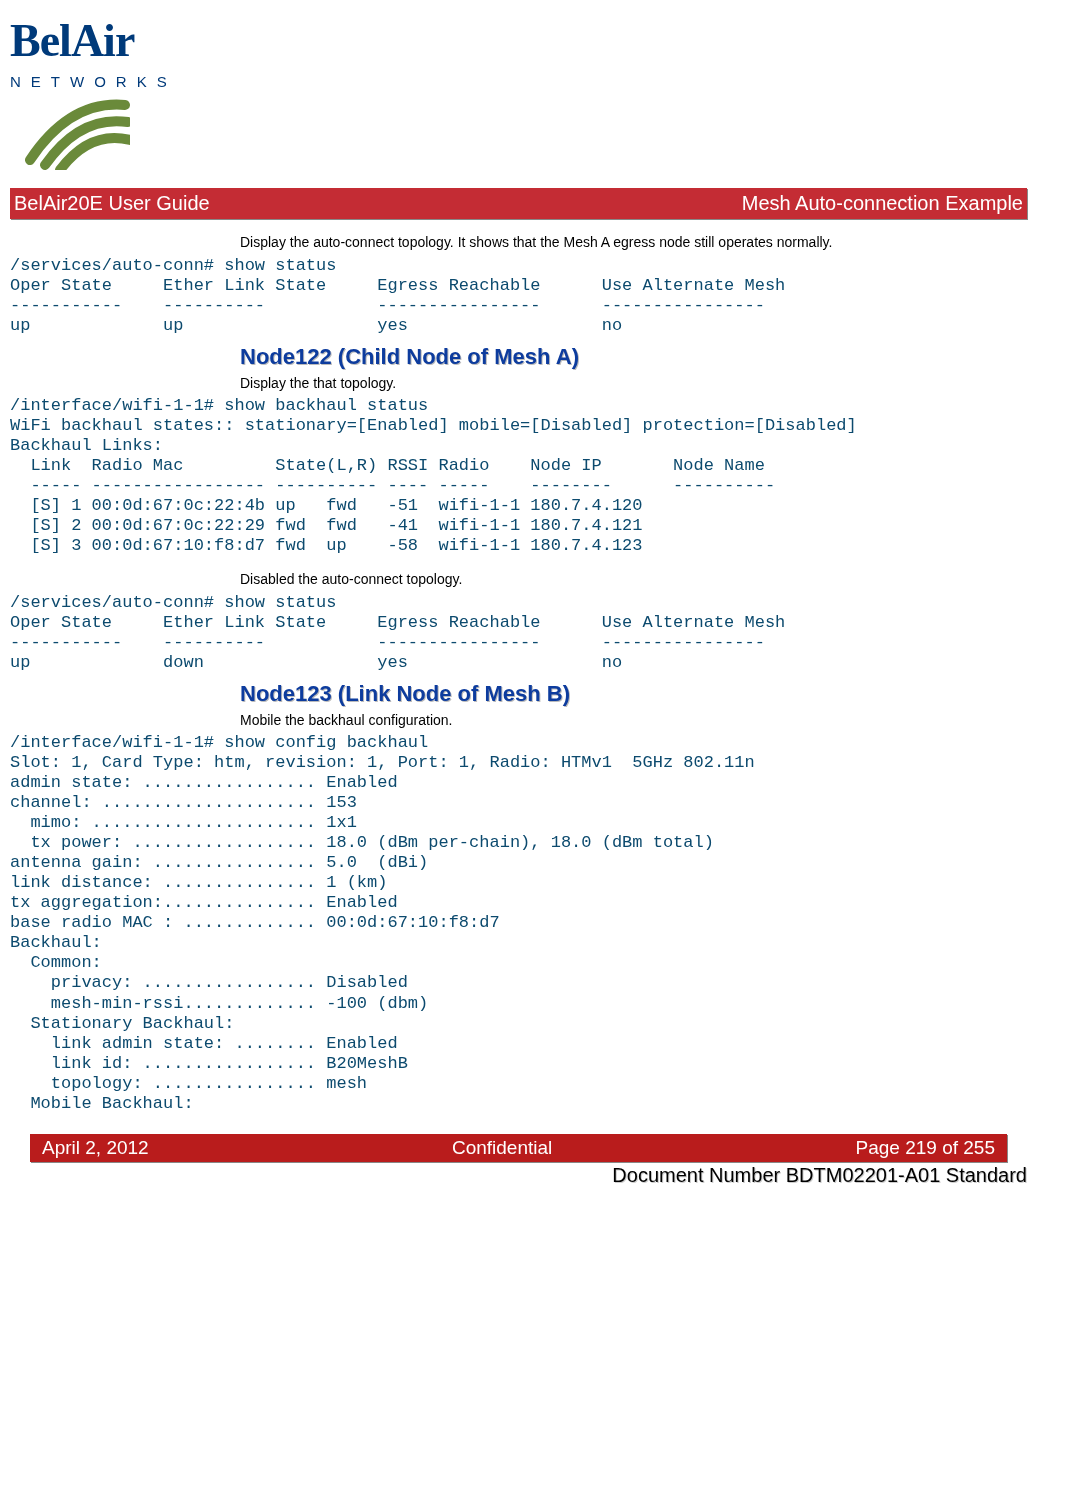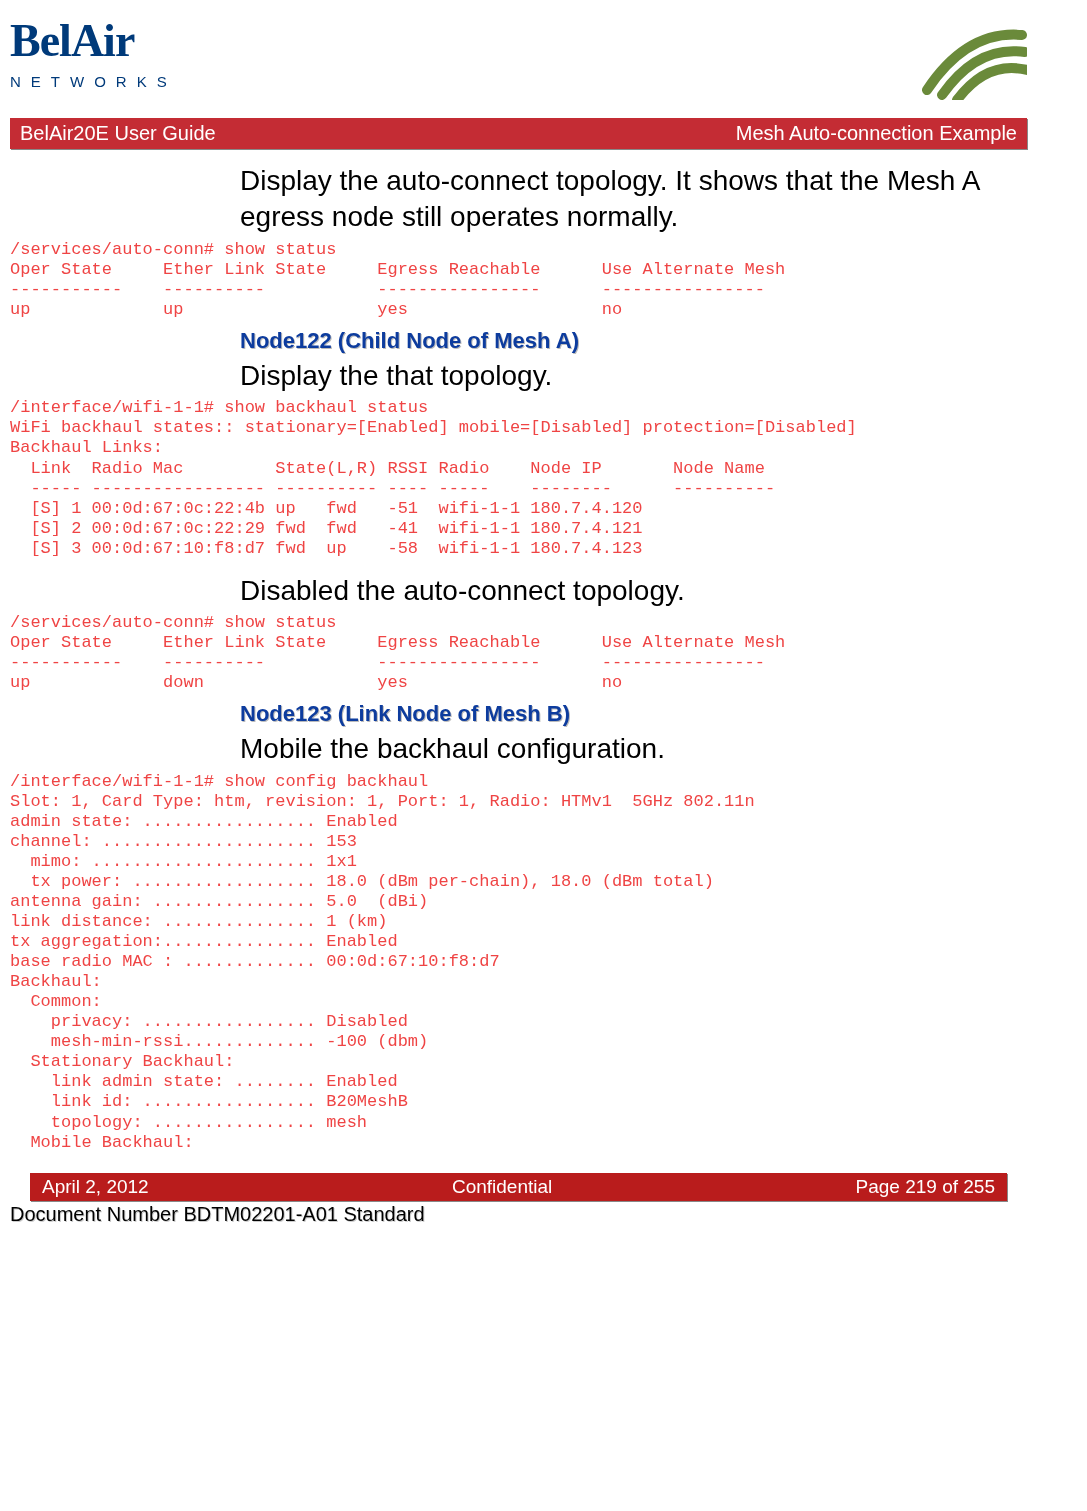--- a/index.html
+++ b/index.html
@@ -20,6 +20,7 @@
     justify-content: space-between;
     align-items: flex-start;
     padding-left: 0px;
+    flex-direction: column;
   }
   .logo-block {
     display: flex;

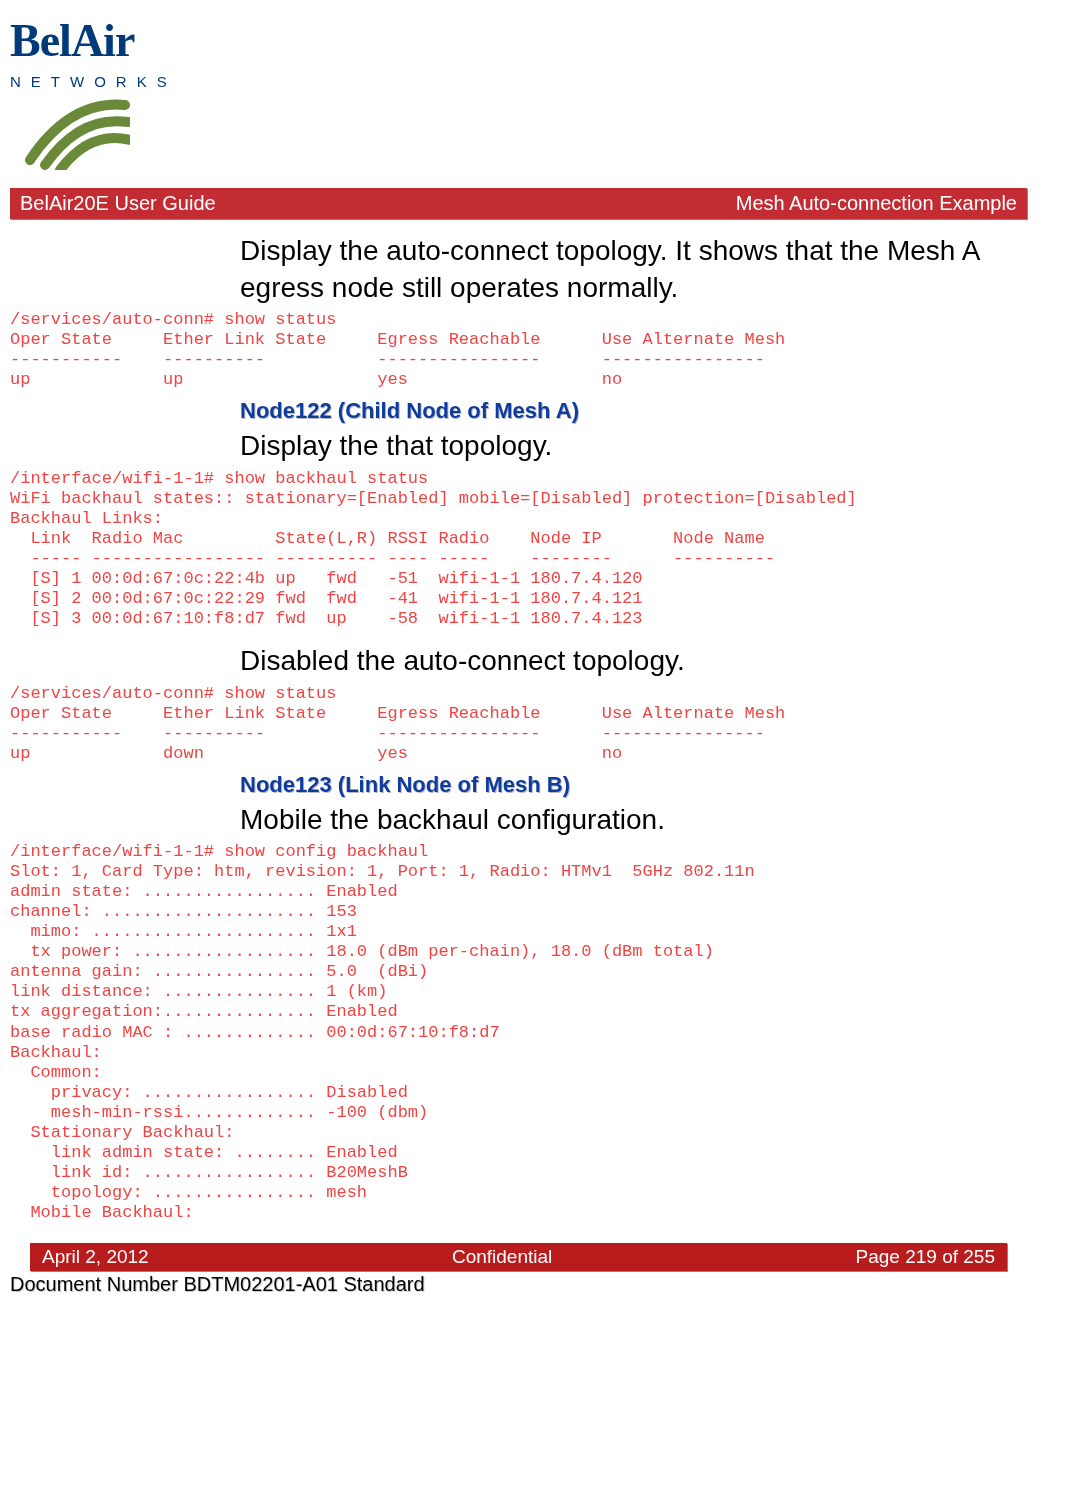--- a/index.html
+++ b/index.html
@@ -53,7 +53,7 @@
     color: #fff;
     font-family: "Gill Sans", "Trebuchet MS", sans-serif;
     font-size: 20px;
-    padding: 4px 10px;
+    padding: 4px 4px;
     margin-top: 18px;
     display: flex;
     justify-content: space-between;

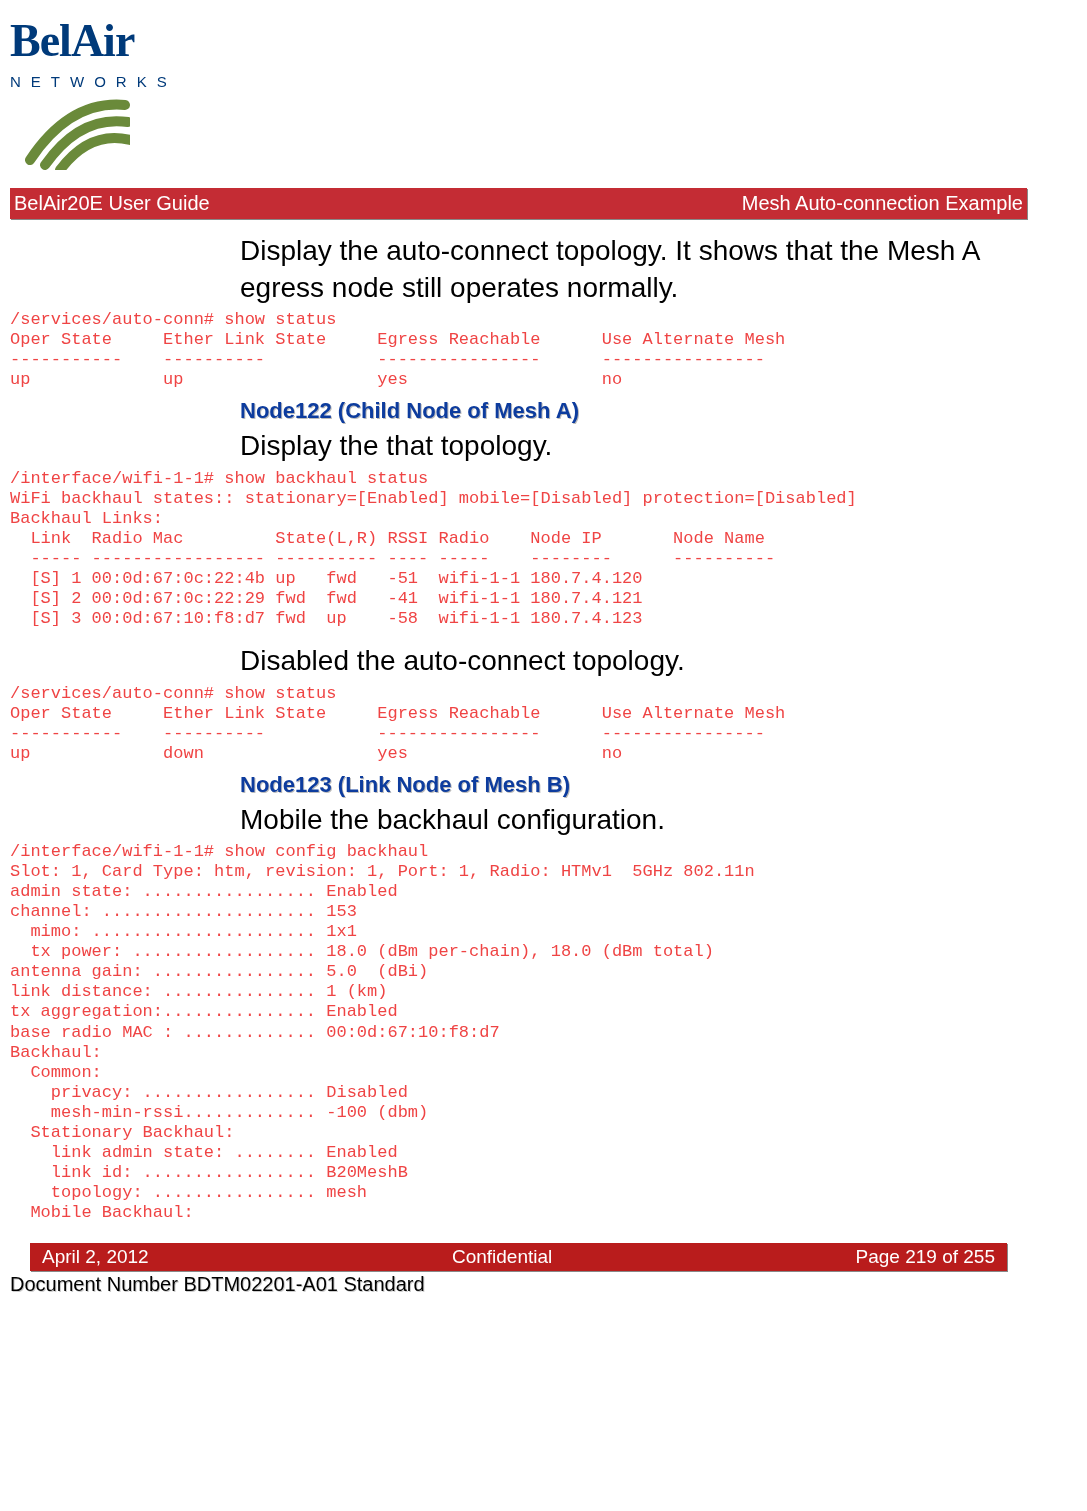--- a/index.html
+++ b/index.html
@@ -64,7 +64,7 @@
   }
   .body-text {
     font-family: "Gill Sans", "Trebuchet MS", Arial, sans-serif;
-    font-size: 28px;
+    font-size: 14px;
     margin-left: 230px;
     line-height: 1.3;
     margin-bottom: 4px;

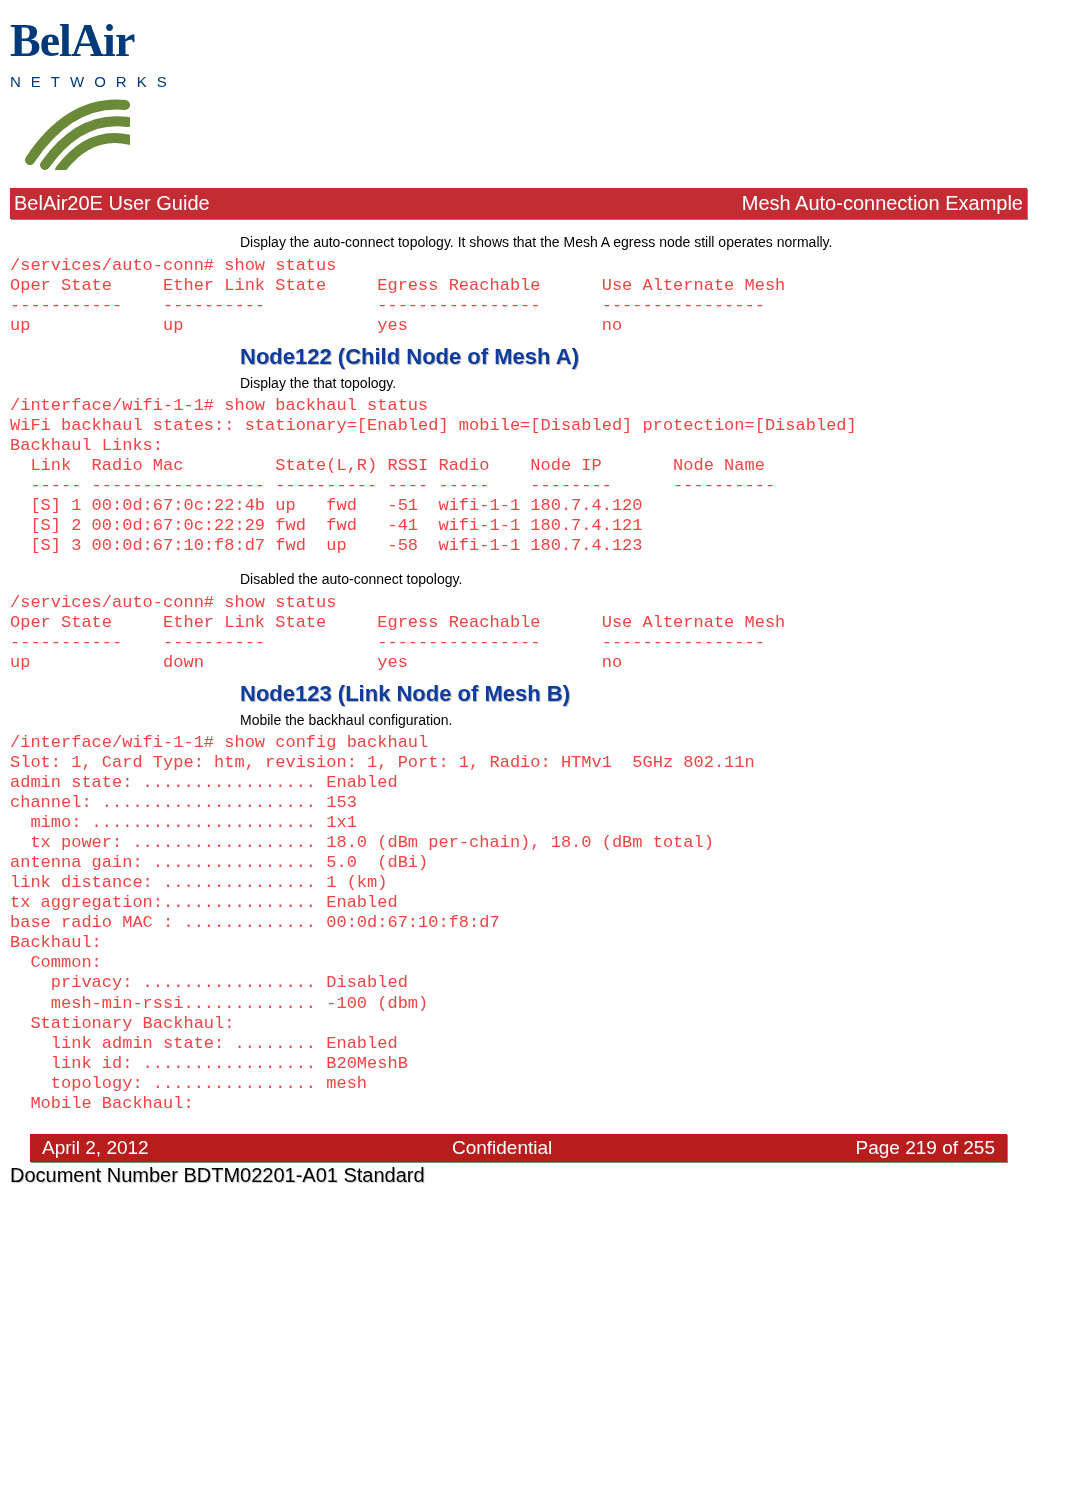--- a/index.html
+++ b/index.html
@@ -72,7 +72,7 @@
   pre.cli {
     font-family: "Courier New", monospace;
     font-size: 17px;
-    color: #ef4444;
+    color: #0c4a6e;
     margin: 2px 0 8px 0;
     white-space: pre;
     line-height: 1.18;

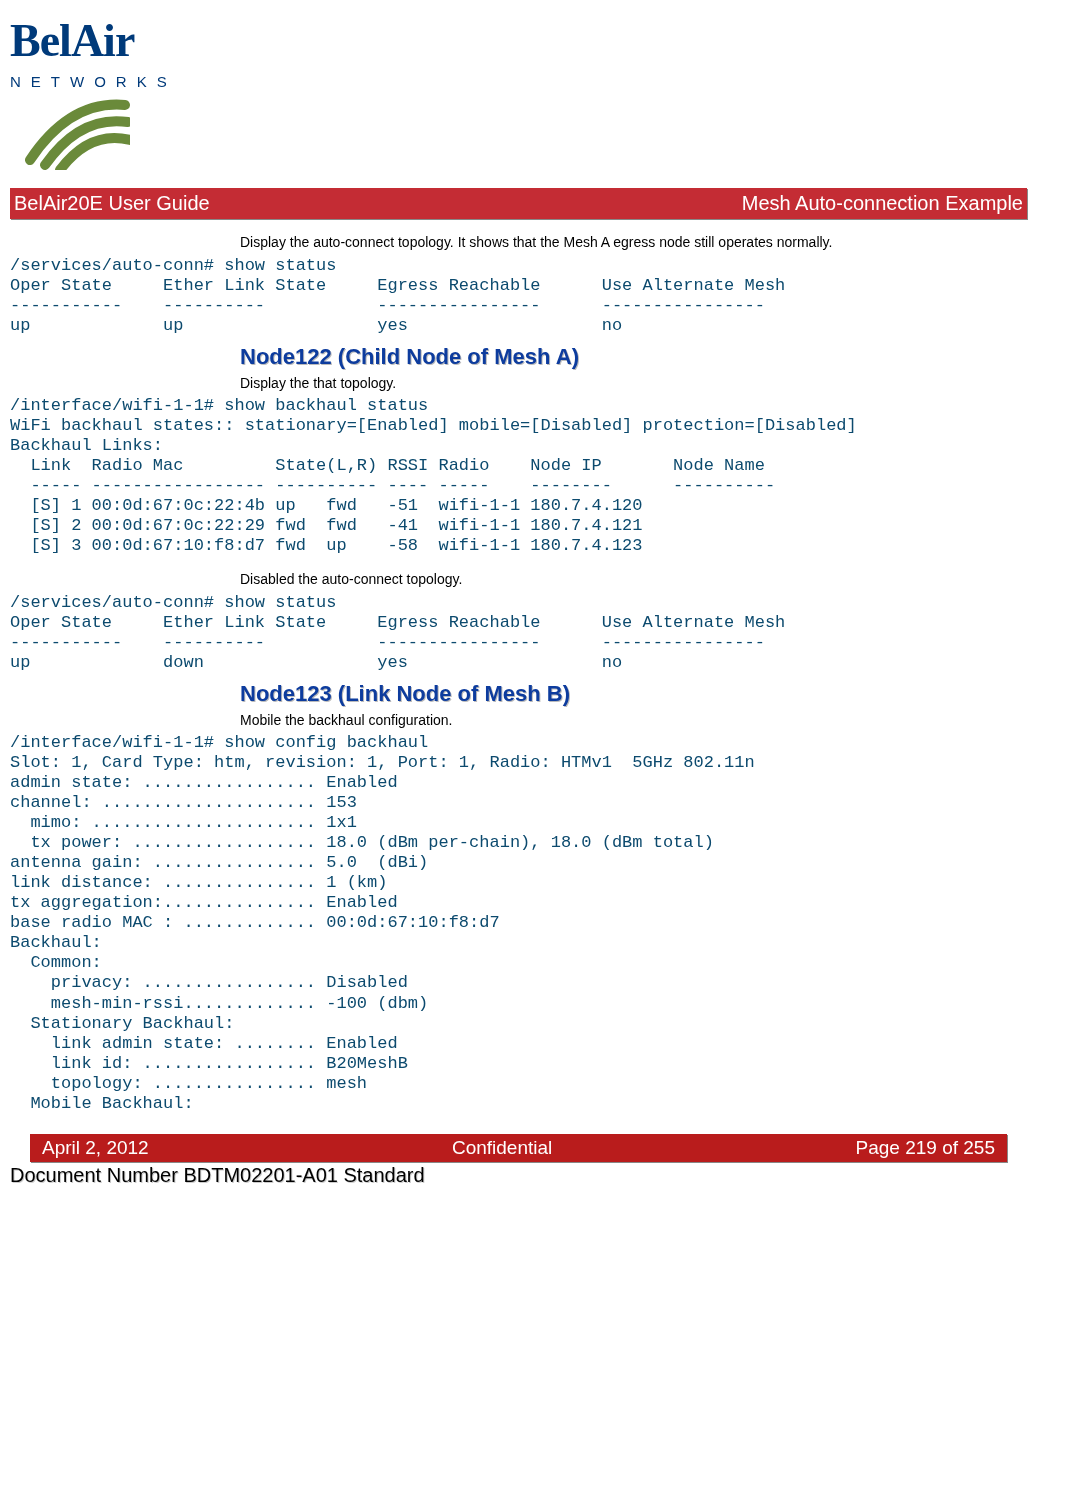--- a/index.html
+++ b/index.html
@@ -101,7 +101,7 @@
   .doc-num {
     font-family: "Gill Sans", "Trebuchet MS", Arial, sans-serif;
     font-size: 20px;
-    text-align: left;
+    text-align: right;
     margin-top: 2px;
     text-shadow: 1px 1px 0 #ccc;
   }

